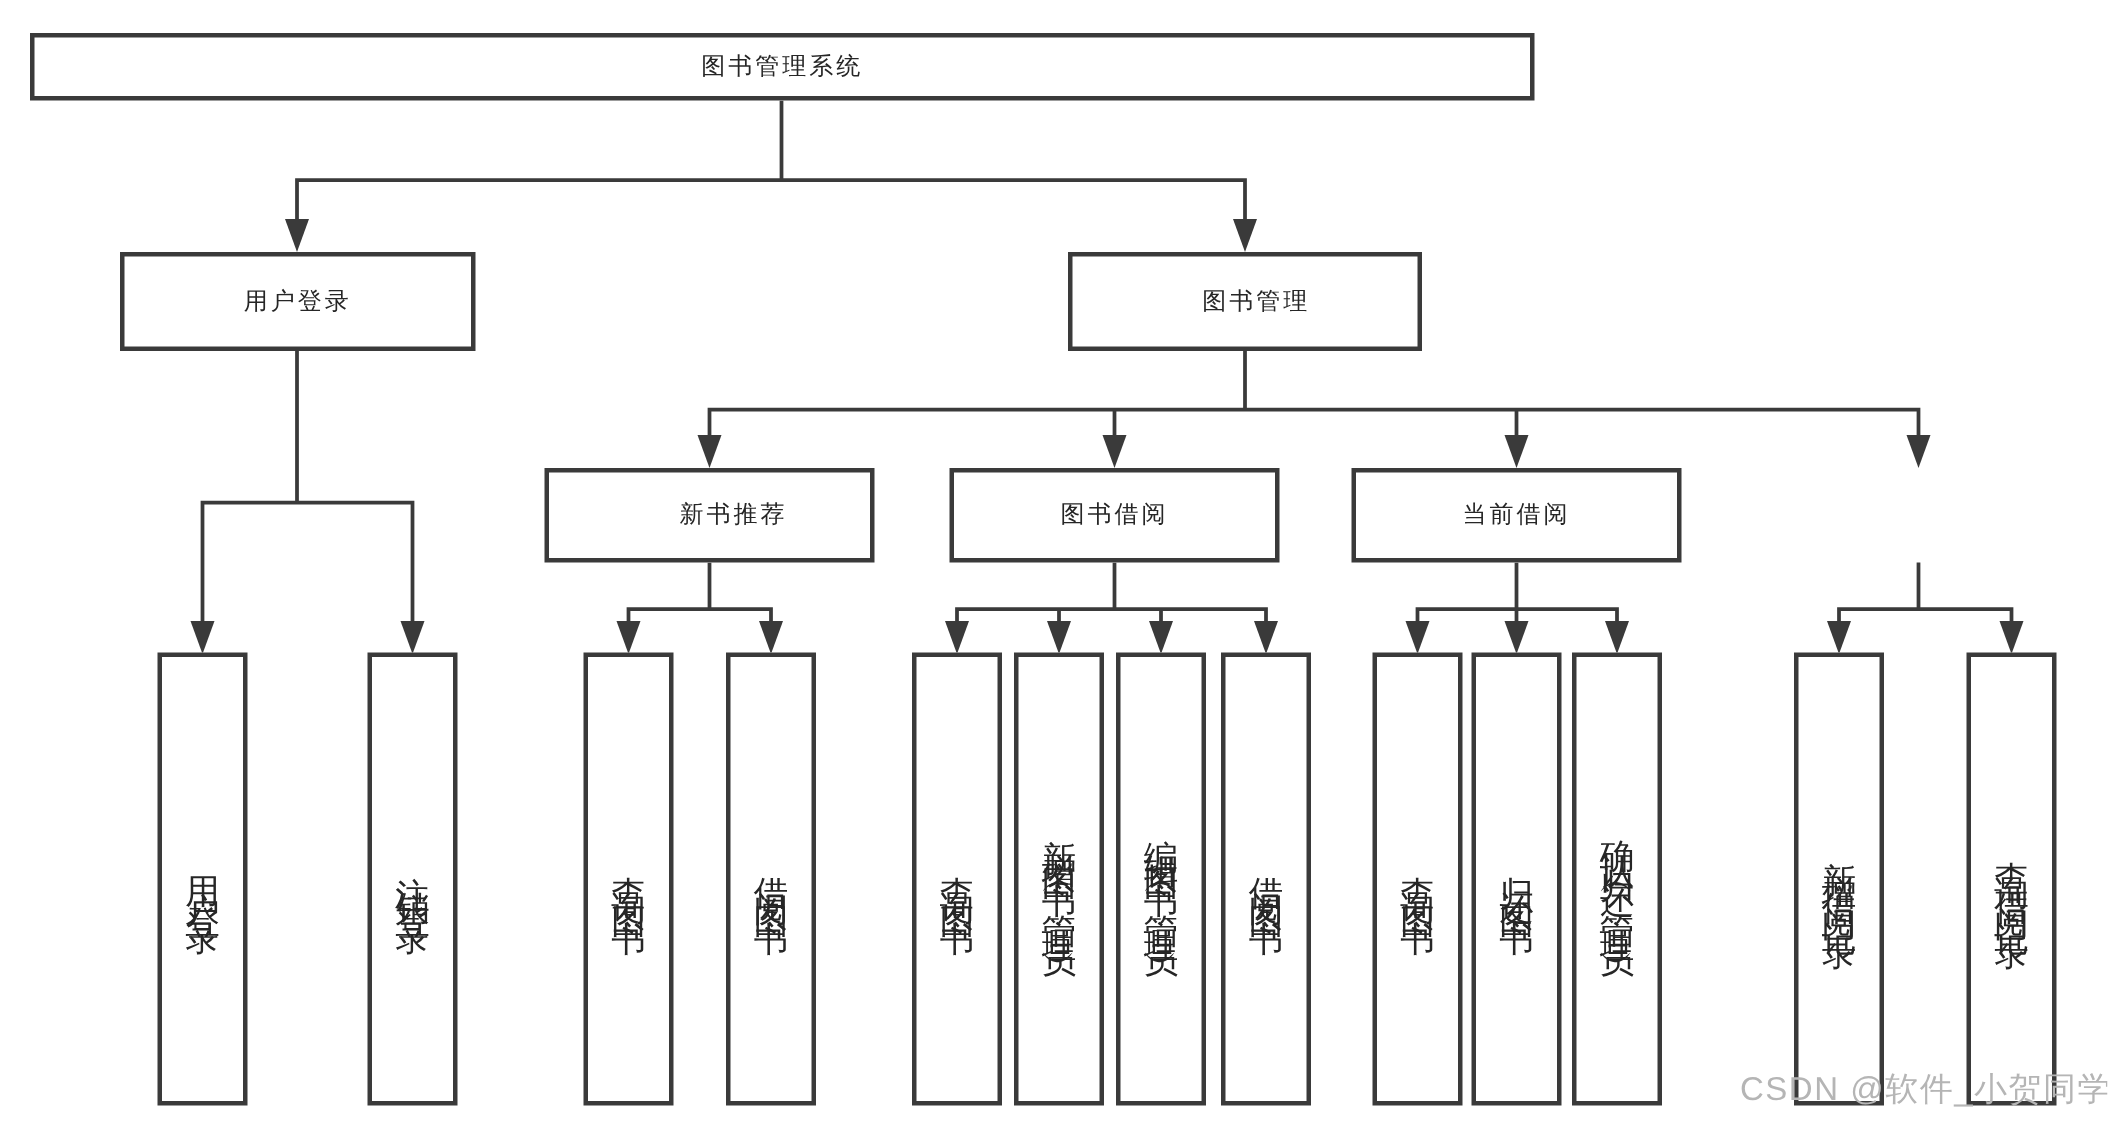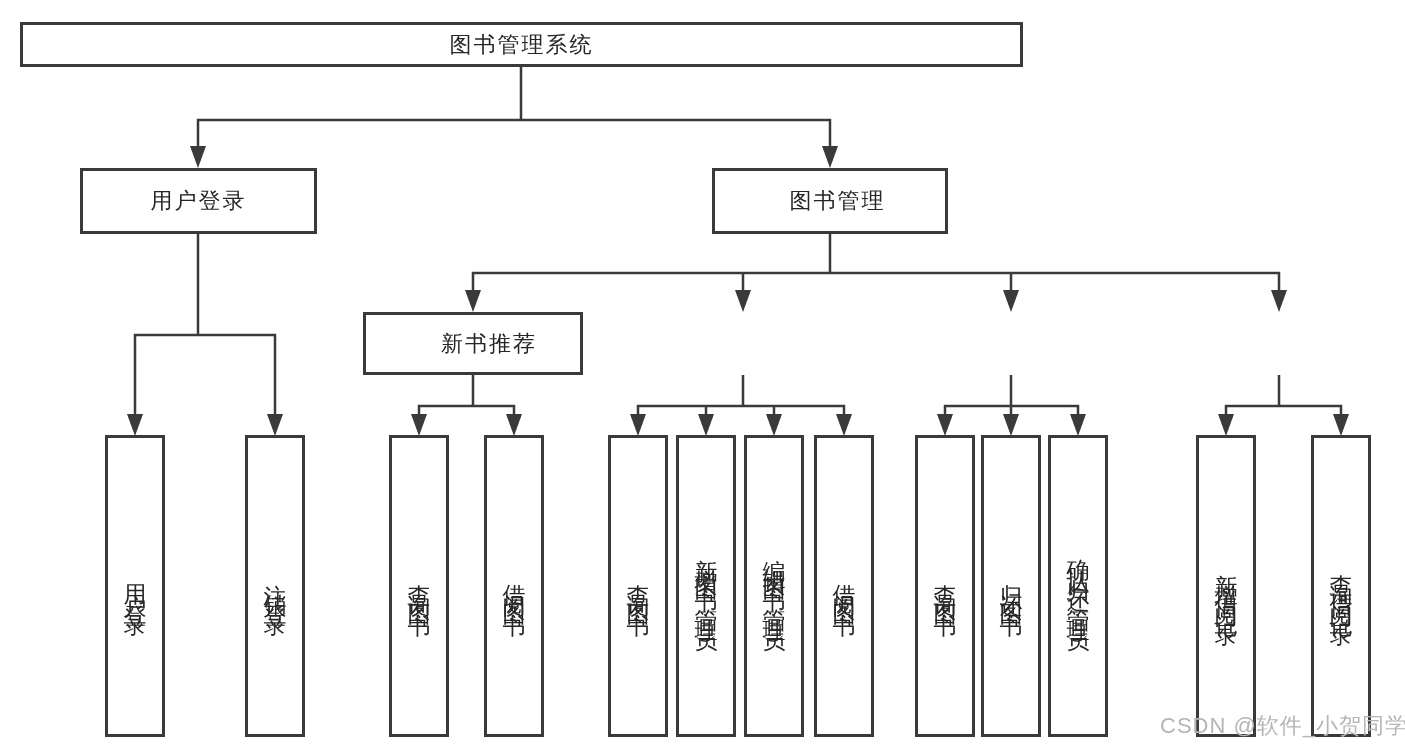--- a/index.html
+++ b/index.html
@@ -27,7 +27,7 @@
     z-index:2;
     text-align:center;
   }
-  .h-node{font-size:22px;letter-spacing:2px;}
+  .h-node{font-size:16px;letter-spacing:2px;}
   .leaf{
     writing-mode:vertical-rl;
     text-orientation:mixed;

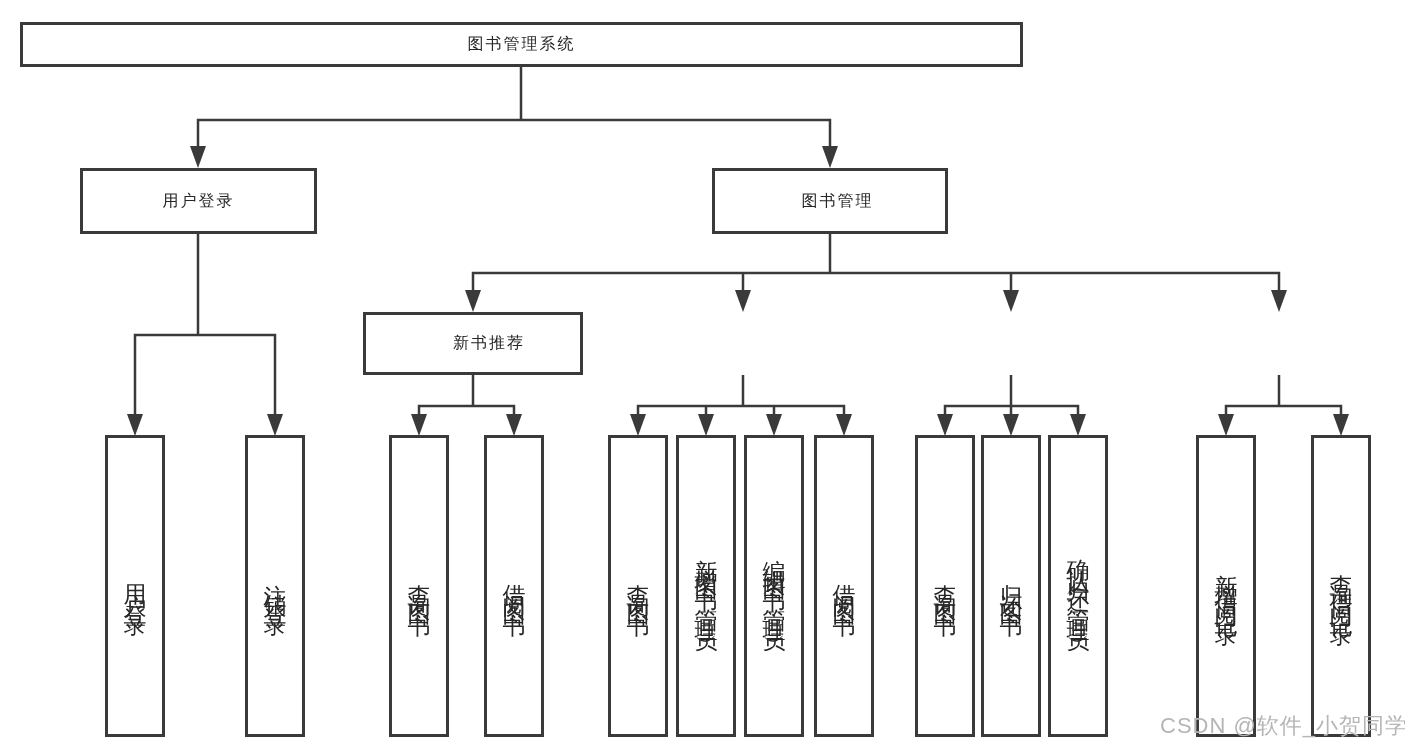--- a/index.html
+++ b/index.html
@@ -94,6 +94,7 @@
   <div class="node h-node" style="left:712px;top:168px;width:236px;height:66px;padding-left:15px;">图书管理</div>
 
   <div class="node h-node" style="left:363px;top:312px;width:220px;height:63px;padding-left:32px;">新书推荐</div>
+  <div class="node h-node" style="left:633px;top:312px;width:220px;height:63px;">图书借阅</div>
 
   <div class="node leaf" style="left:105px;top:435px;width:60px;height:302px;">用户登录</div>
   <div class="node leaf" style="left:245px;top:435px;width:60px;height:302px;">注销登录</div>

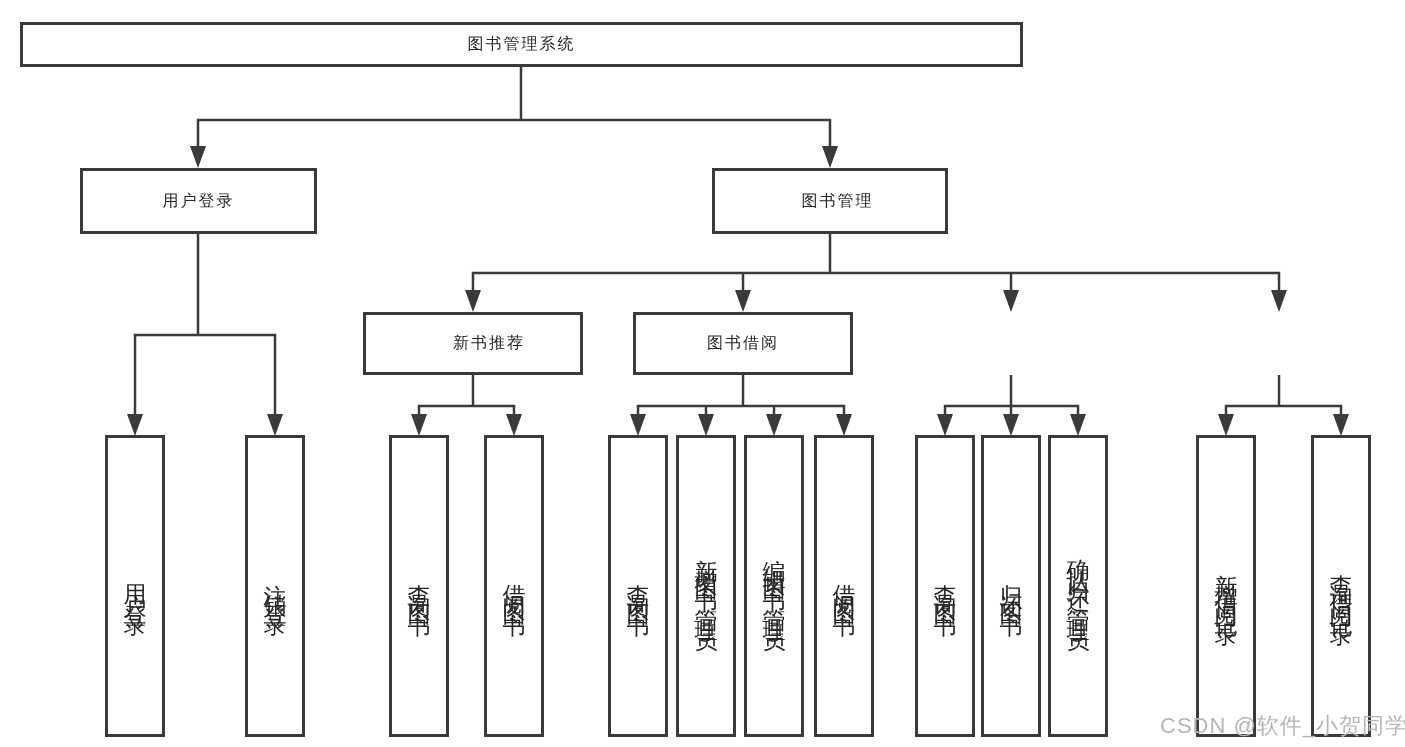--- a/index.html
+++ b/index.html
@@ -95,6 +95,7 @@
 
   <div class="node h-node" style="left:363px;top:312px;width:220px;height:63px;padding-left:32px;">新书推荐</div>
   <div class="node h-node" style="left:633px;top:312px;width:220px;height:63px;">图书借阅</div>
+  <div class="node h-node" style="left:901px;top:312px;width:220px;height:63px;">当前借阅</div>
 
   <div class="node leaf" style="left:105px;top:435px;width:60px;height:302px;">用户登录</div>
   <div class="node leaf" style="left:245px;top:435px;width:60px;height:302px;">注销登录</div>

